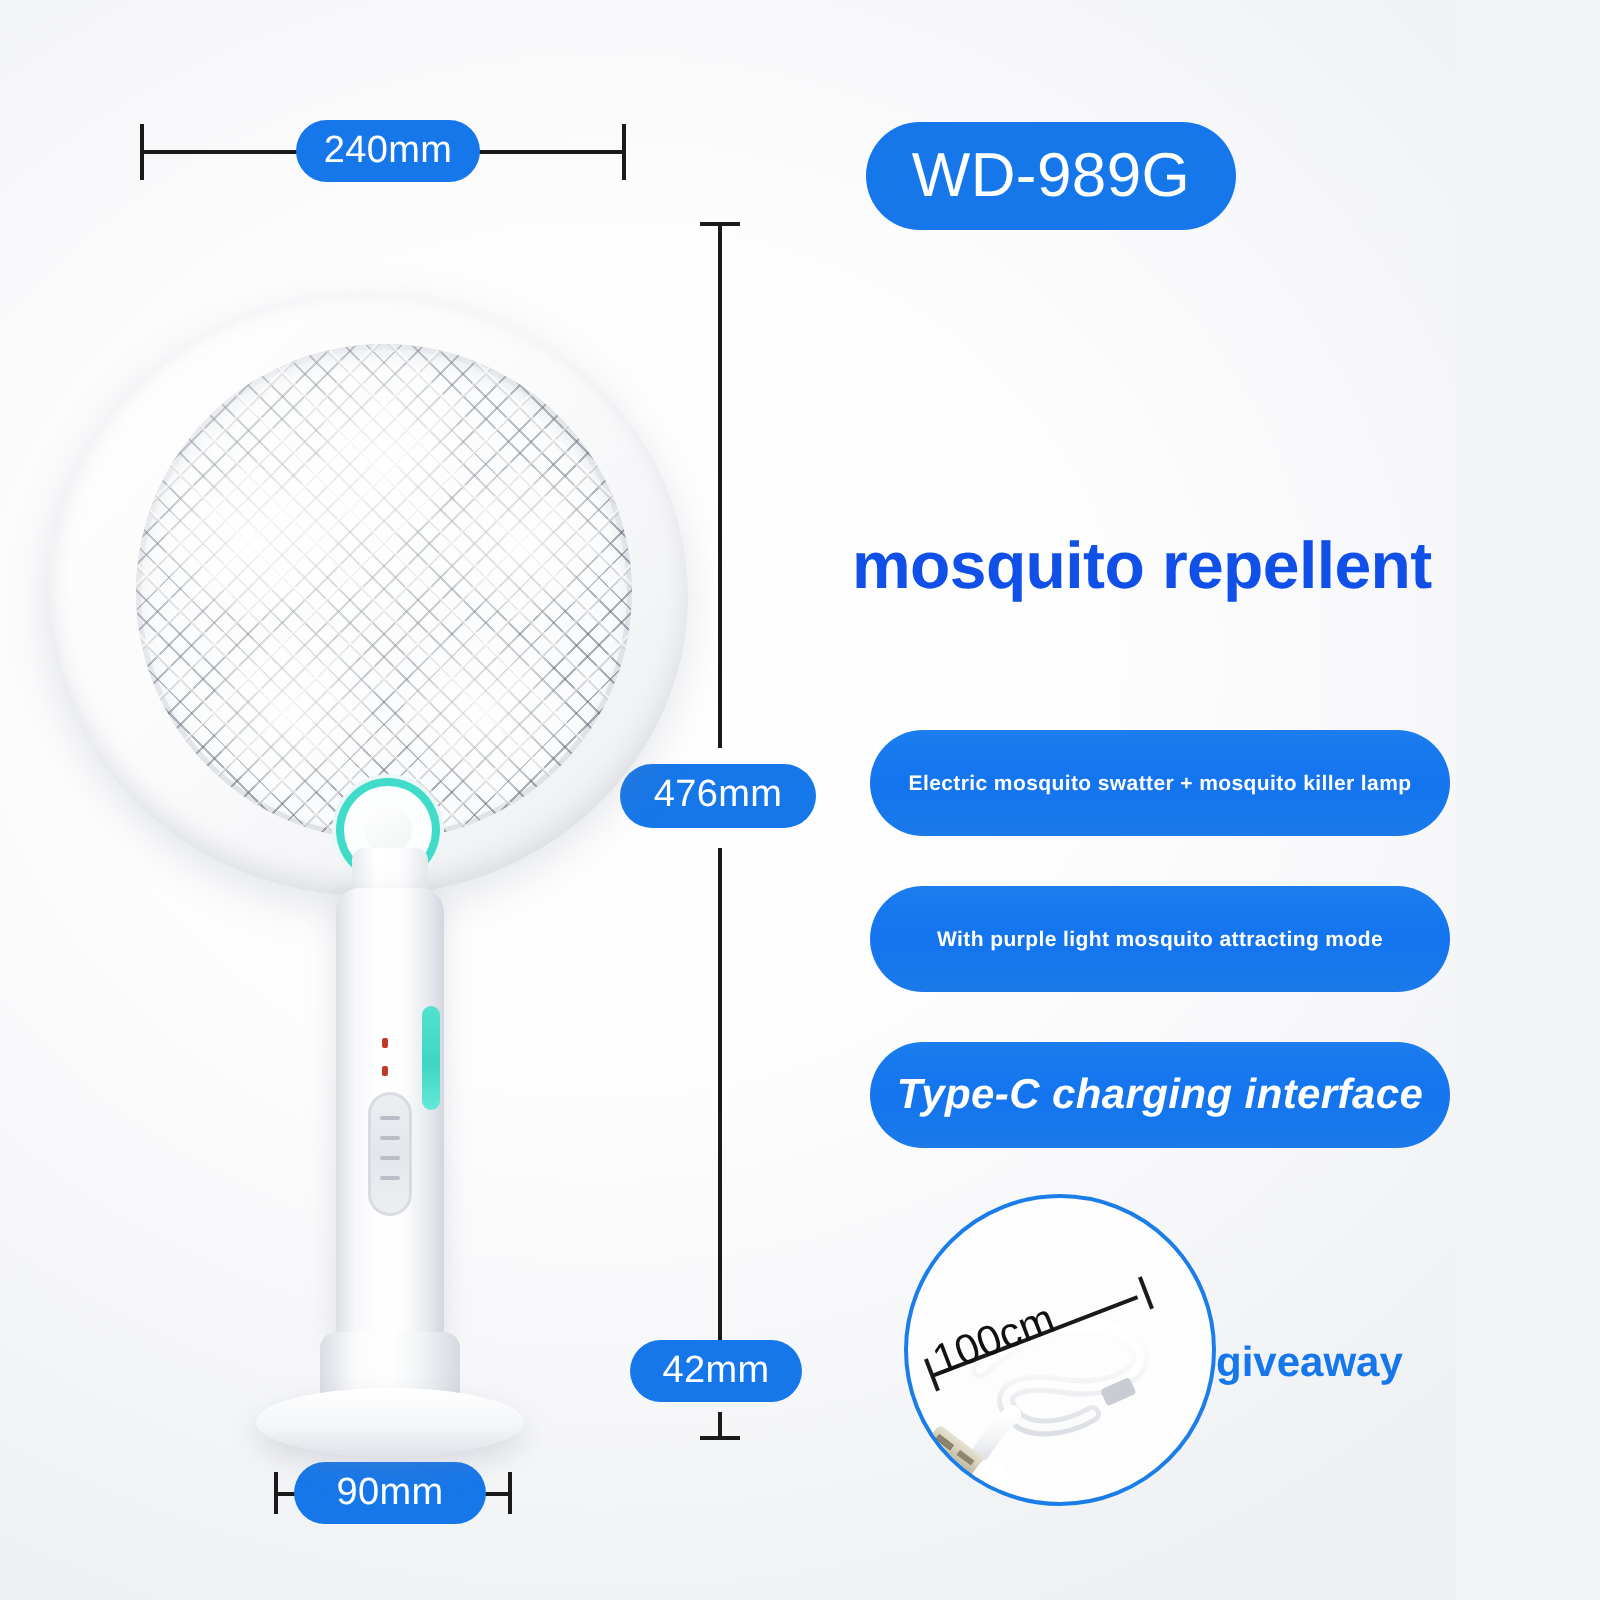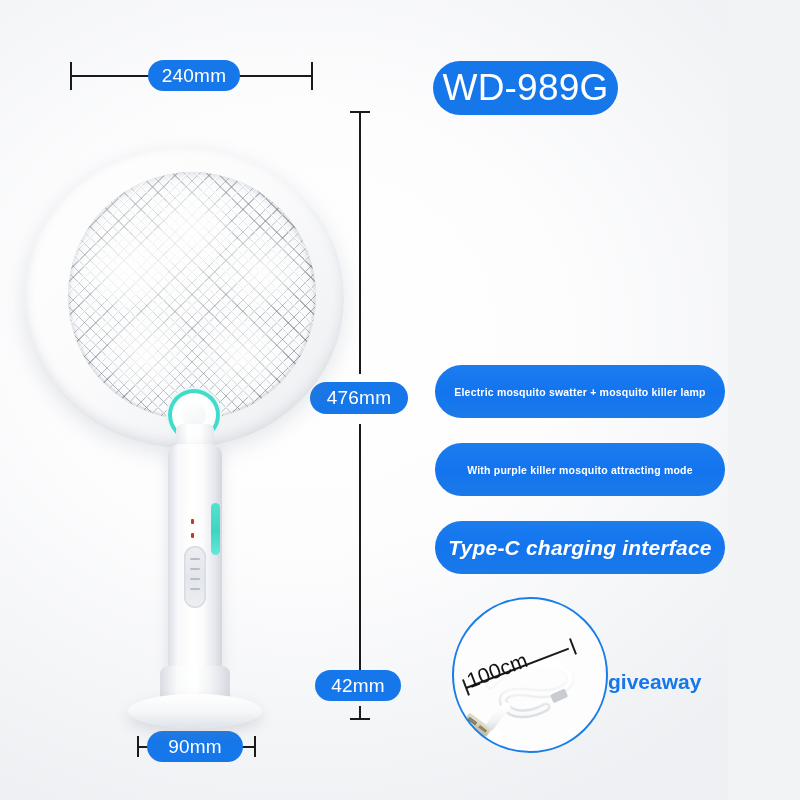--- a/index.html
+++ b/index.html
@@ -37,7 +37,7 @@
   
   .sku-pill{
     left:433px;top:61px;width:185px;height:54px;
-    font-size:37px;font-weight:400;
+    font-size:31px;font-weight:400;
   }
   .sub-head{
     position:absolute;left:436px;top:166px;width:350px;

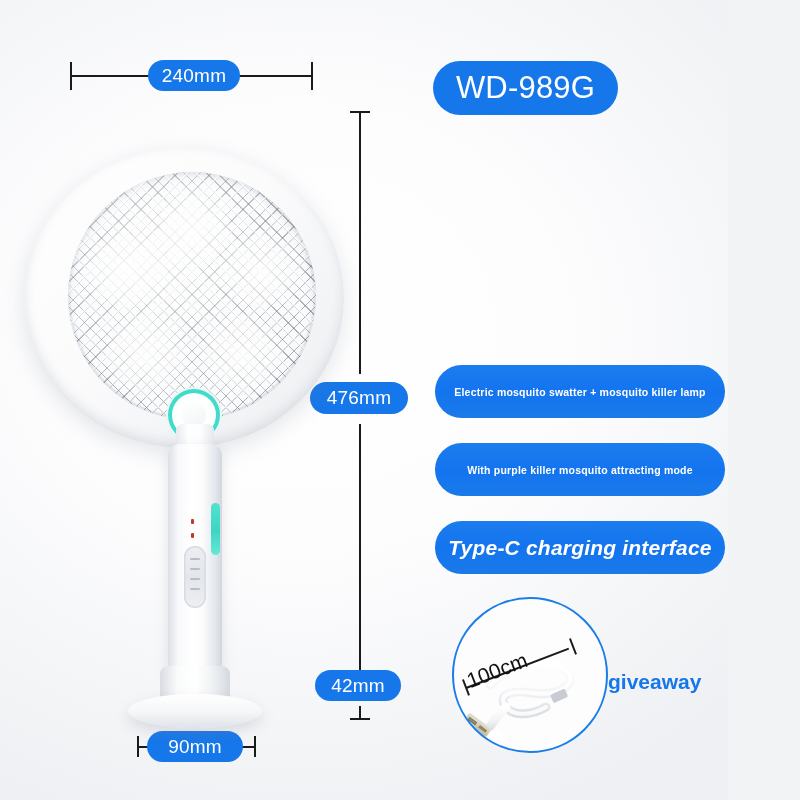--- a/index.html
+++ b/index.html
@@ -233,6 +233,7 @@
   </div>
 
   <div class="pill sku-pill">WD-989G</div>
+  <div class="main-head">mosquito repellent</div>
 
   <div class="pill feat feat-sm" id="feat1">Electric mosquito swatter + mosquito killer lamp</div>
   <div class="pill feat feat-sm" id="feat2">With purple killer mosquito attracting mode</div>

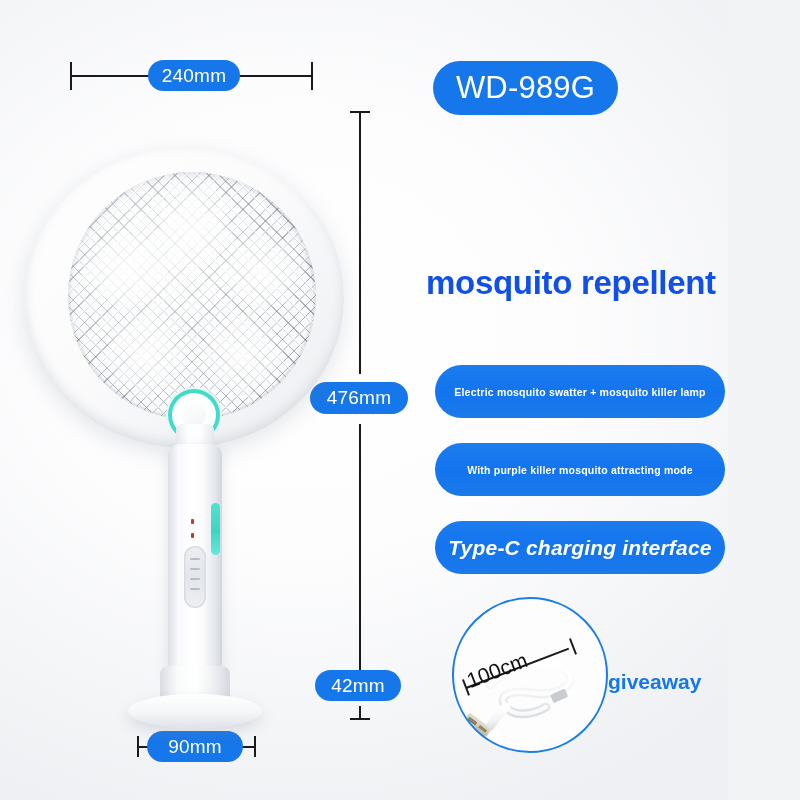--- a/index.html
+++ b/index.html
@@ -236,7 +236,7 @@
   <div class="main-head">mosquito repellent</div>
 
   <div class="pill feat feat-sm" id="feat1">Electric mosquito swatter + mosquito killer lamp</div>
-  <div class="pill feat feat-sm" id="feat2">With purple killer mosquito attracting mode</div>
+  <div class="pill feat feat-sm" id="feat2">With purple light mosquito attracting mode</div>
   <div class="pill feat feat-lg" id="feat3">Type-C charging interface</div>
 
   <div class="give-circle">

